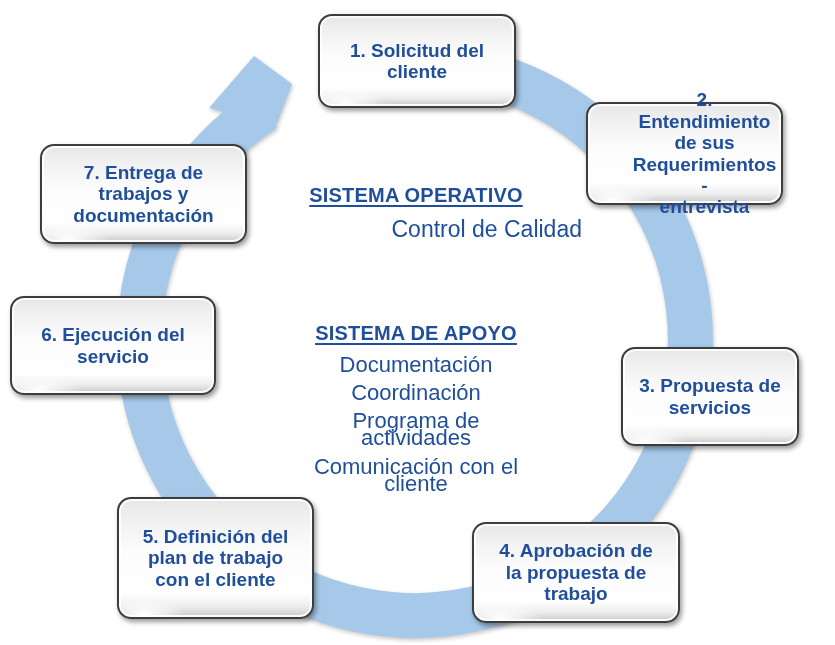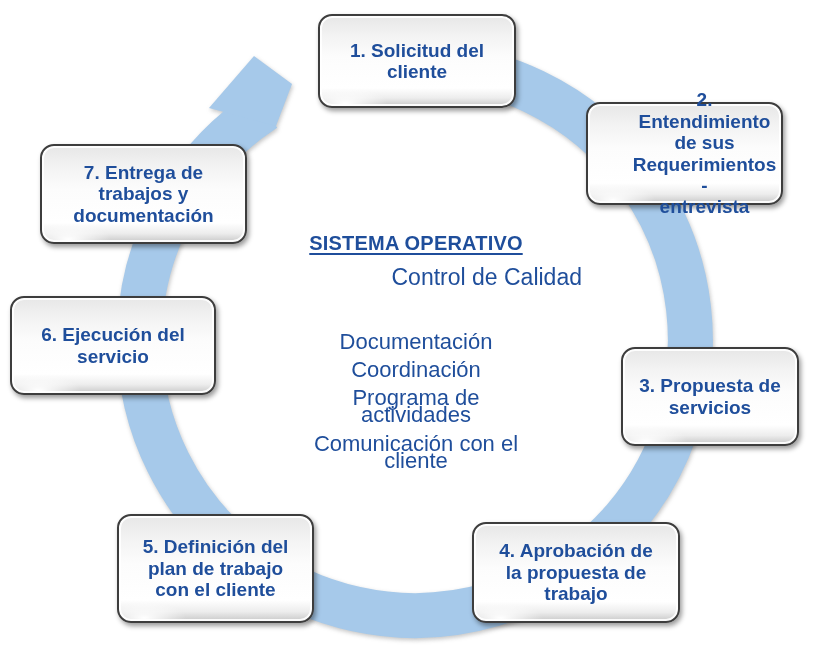--- a/index.html
+++ b/index.html
@@ -63,7 +63,7 @@
     text-align: center;
     color: var(--text, #1F4E9B);
   }
-  .op { top: 184px; margin-top: 48px; }
+  .op { top: 184px; }
   .ap { top: 322px; }
   .heading {
     font-weight: bold;

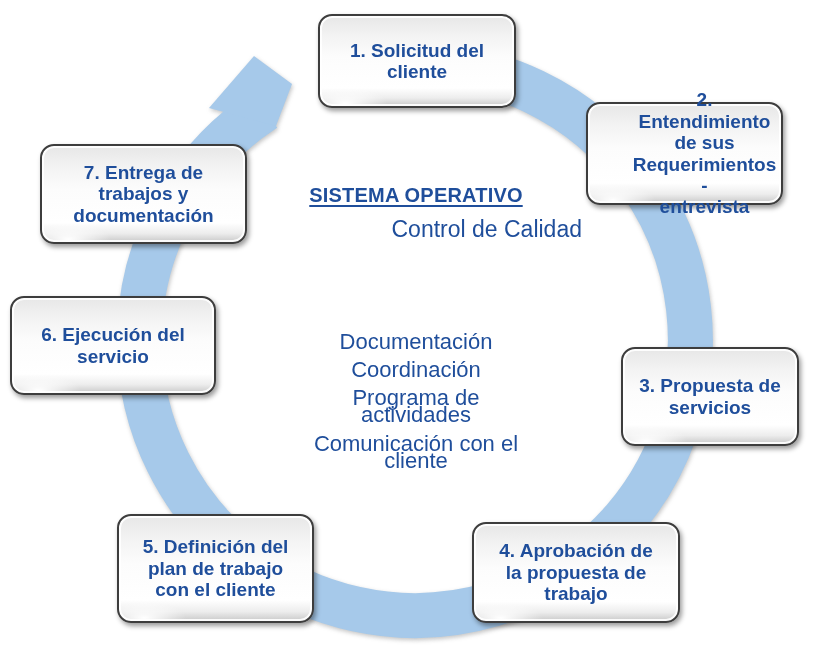--- a/index.html
+++ b/index.html
@@ -133,6 +133,7 @@
   </div>
 
   <div class="center-block ap">
+    <div class="heading">SISTEMA DE APOYO</div>
     <div class="item">Documentación</div>
     <div class="item">Coordinación</div>
     <div class="item">Programa de

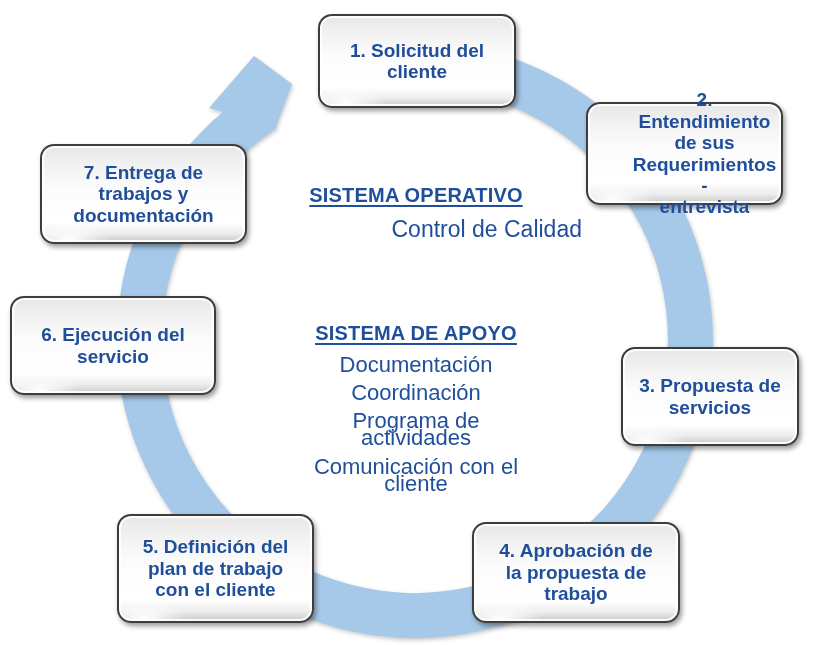--- a/index.html
+++ b/index.html
@@ -51,7 +51,7 @@
   .b2 { left: 586px; top: 102px; width: 197px; height: 103px; padding-left: 40px; }
   .b3 { left: 621px; top: 347px; width: 178px; height: 99px; }
   .b4 { left: 472px; top: 522px; width: 208px; height: 101px; }
-  .b5 { left: 117px; top: 514px; width: 197px; height: 109px; border-radius: 14px; }
+  .b5 { left: 117px; top: 497px; width: 197px; height: 122px; border-radius: 14px; }
   .b6 { left: 10px;  top: 296px; width: 206px; height: 99px; }
   .b7 { left: 40px;  top: 116px; width: 207px; height: 100px; margin-top: 28px; }
 

